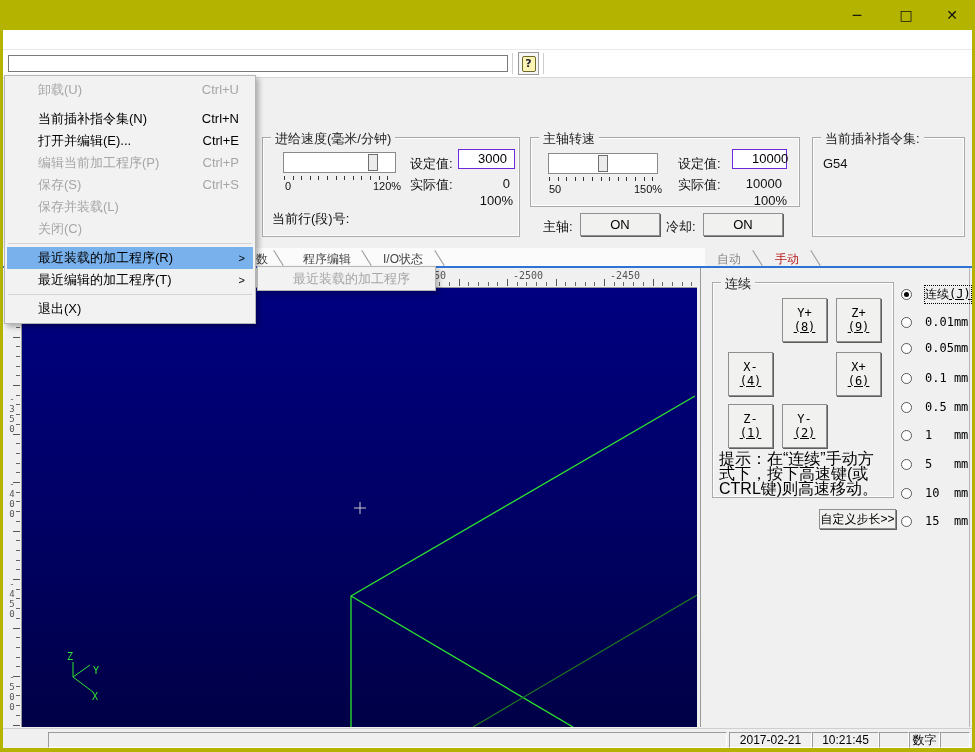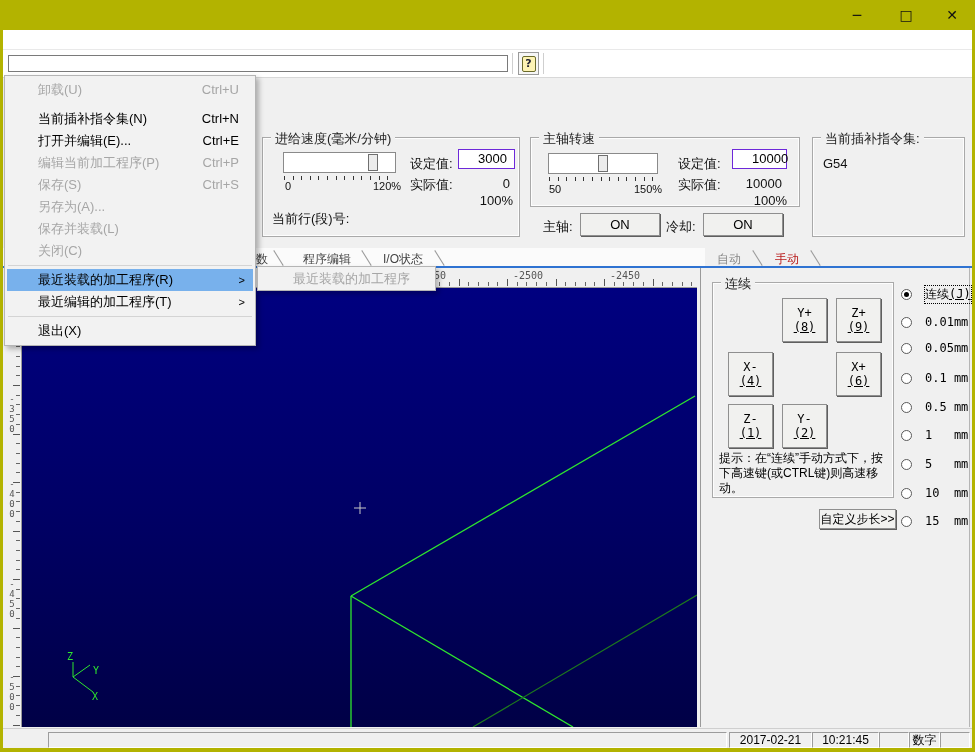--- a/index.html
+++ b/index.html
@@ -318,7 +318,6 @@
     <div class="mi"><span>打开并编辑(E)...</span><span class="ms">Ctrl+E</span></div>
     <div class="mi dis"><span>编辑当前加工程序(P)</span><span class="ms">Ctrl+P</span></div>
     <div class="mi dis"><span>保存(S)</span><span class="ms">Ctrl+S</span></div>
-    <div class="mi dis"><span>另存为(A)...</span></div>
     <div class="mi dis"><span>保存并装载(L)</span></div>
     <div class="mi dis"><span>关闭(C)</span></div>
     <div class="msep"></div>

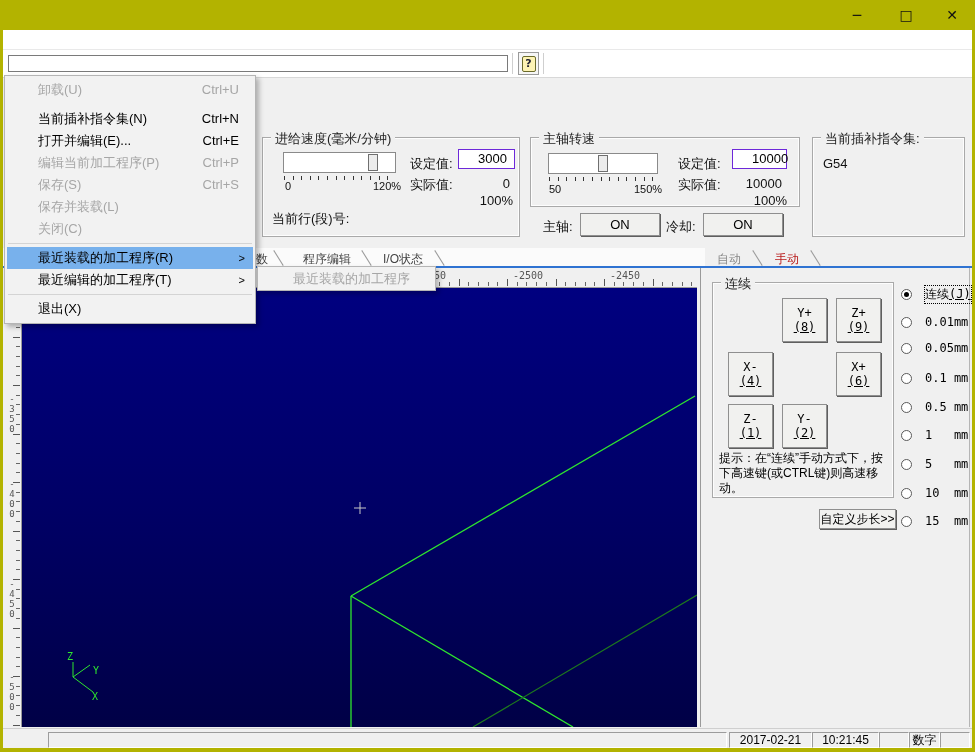--- a/index.html
+++ b/index.html
@@ -77,7 +77,7 @@
   .radiorow{display:flex;align-items:center;gap:13px;font-family:"DejaVu Sans Mono",monospace;font-size:12px;color:#000;}
   .radiorow .rl{white-space:pre;}
   .focusbox{outline:1px dotted #000;}
-  #hint{font-size:12px;line-height:15px;color:#000;}
+  #hint{font-size:16px;line-height:15px;color:#000;}
 
   
   #filemenu{left:4px;top:75px;width:252px;background:#f2f2f2;border:1px solid #b5b5b5;

